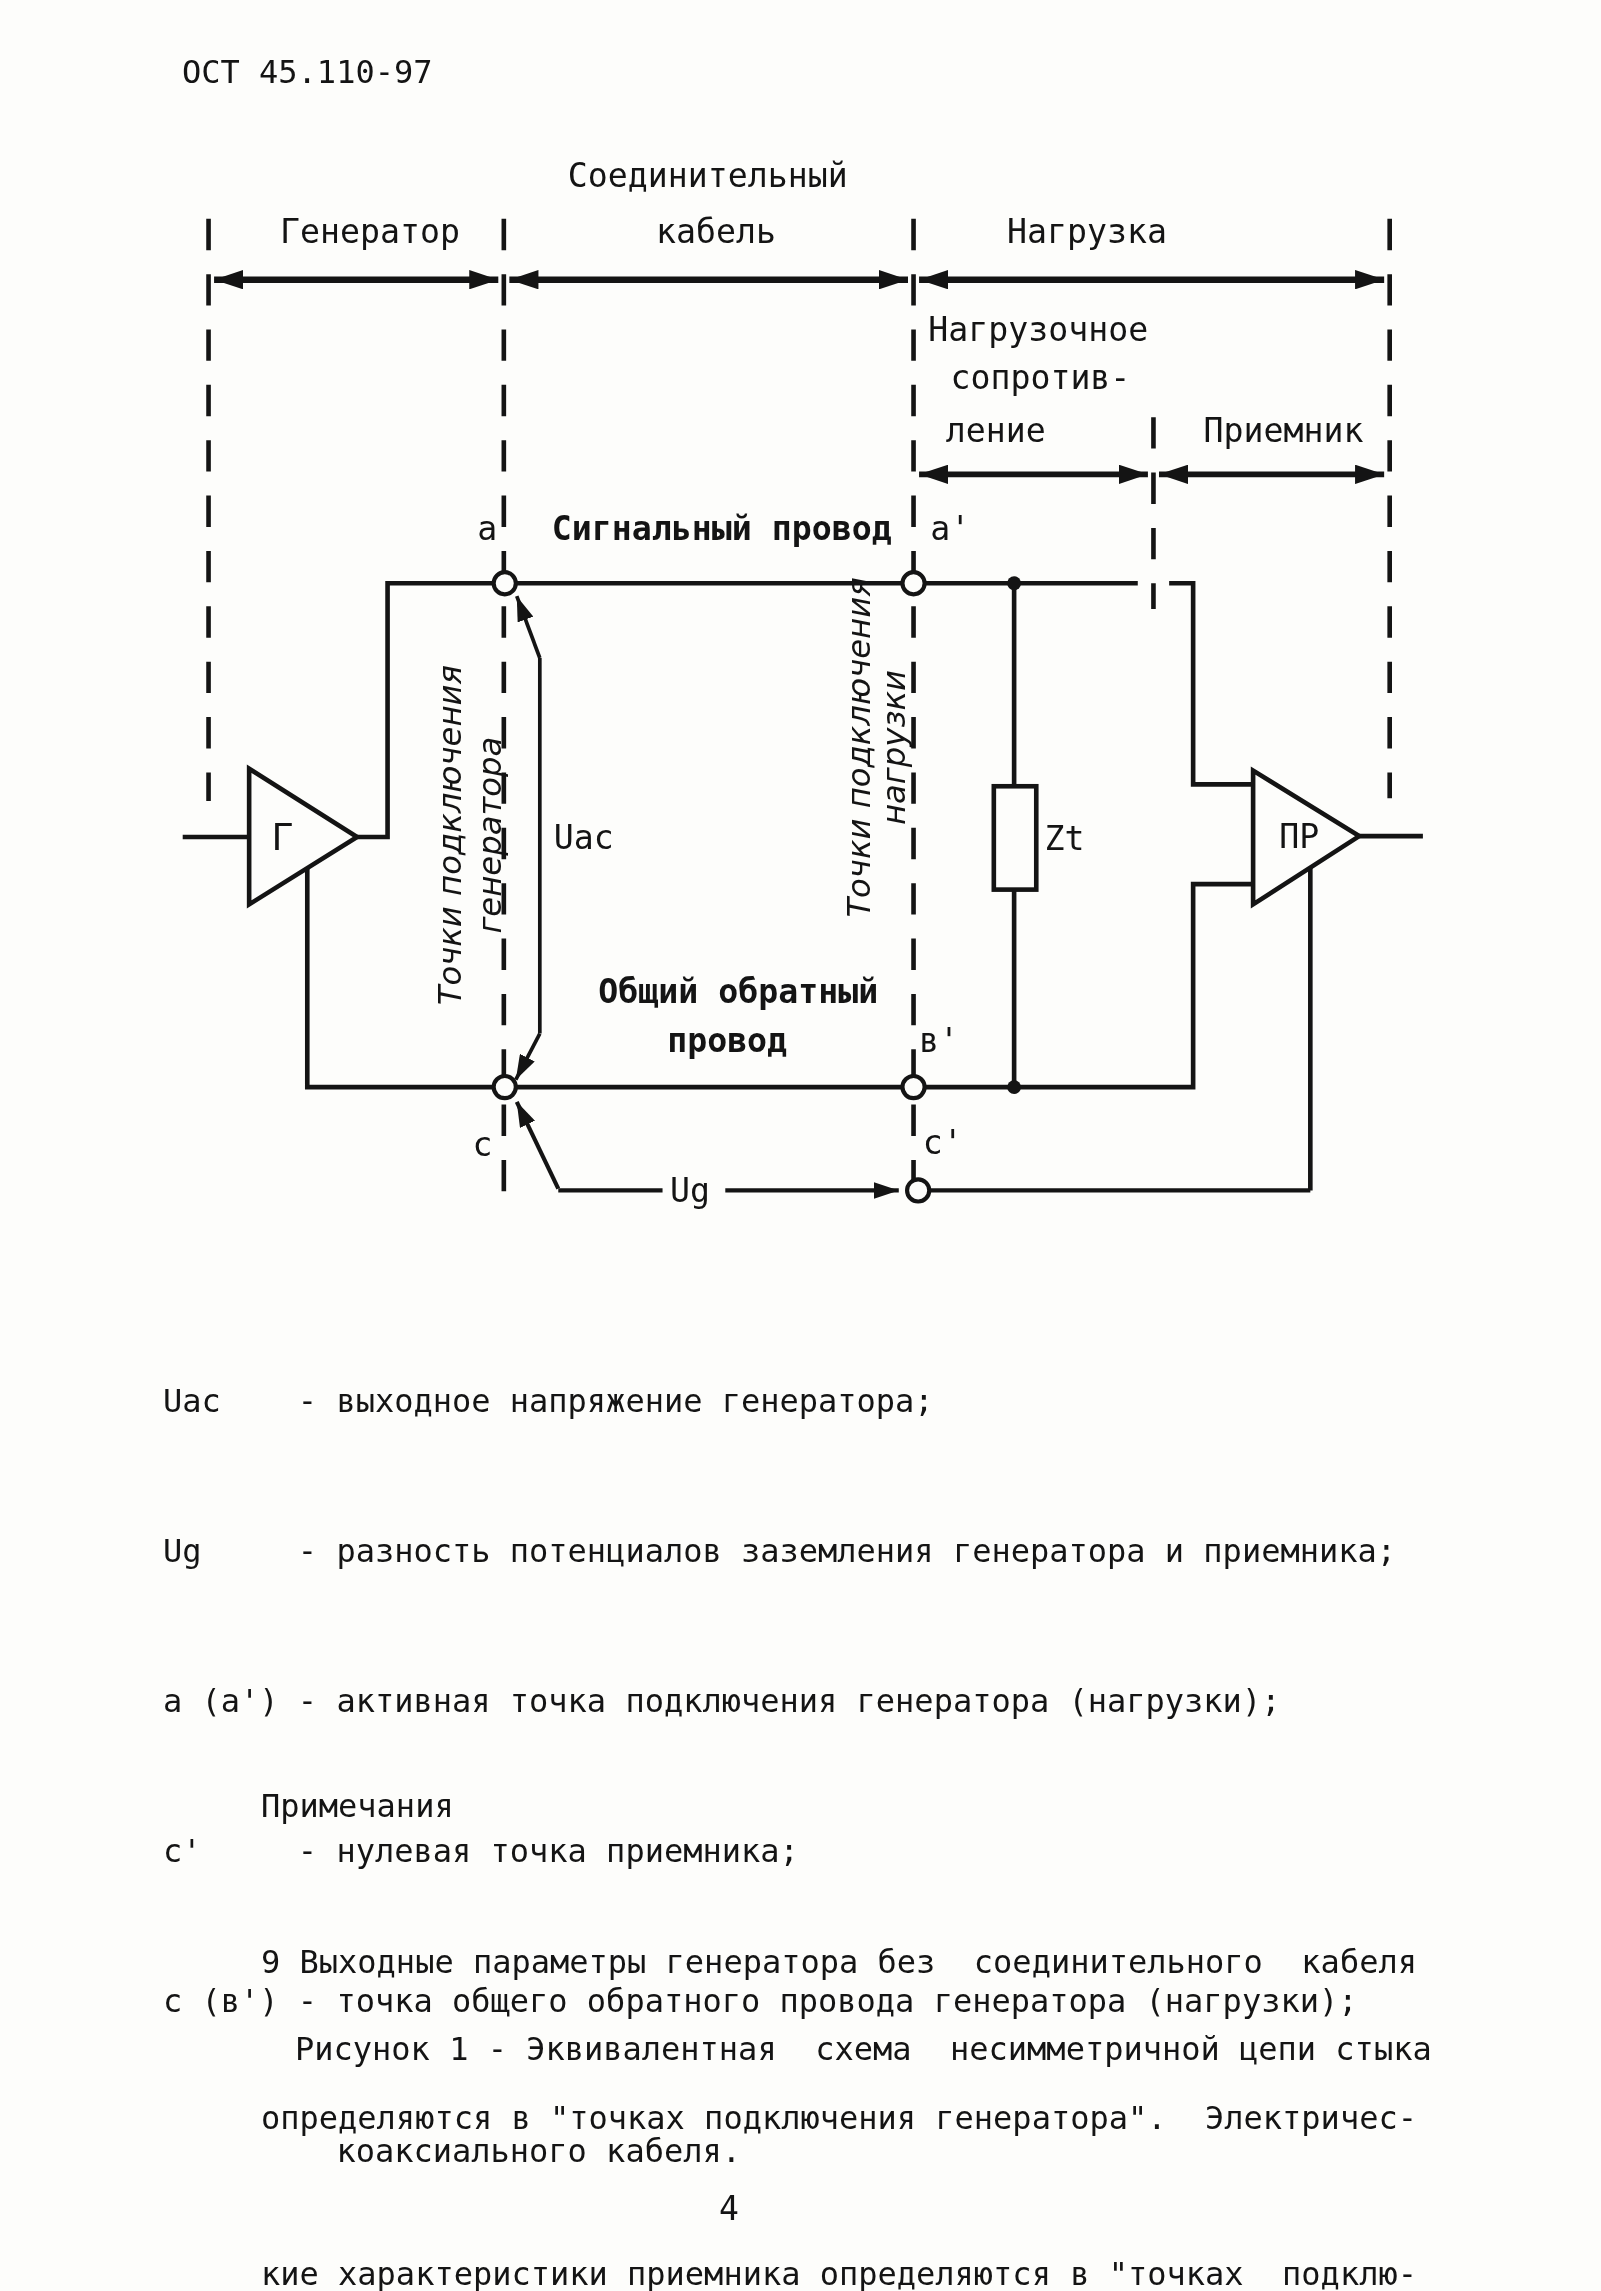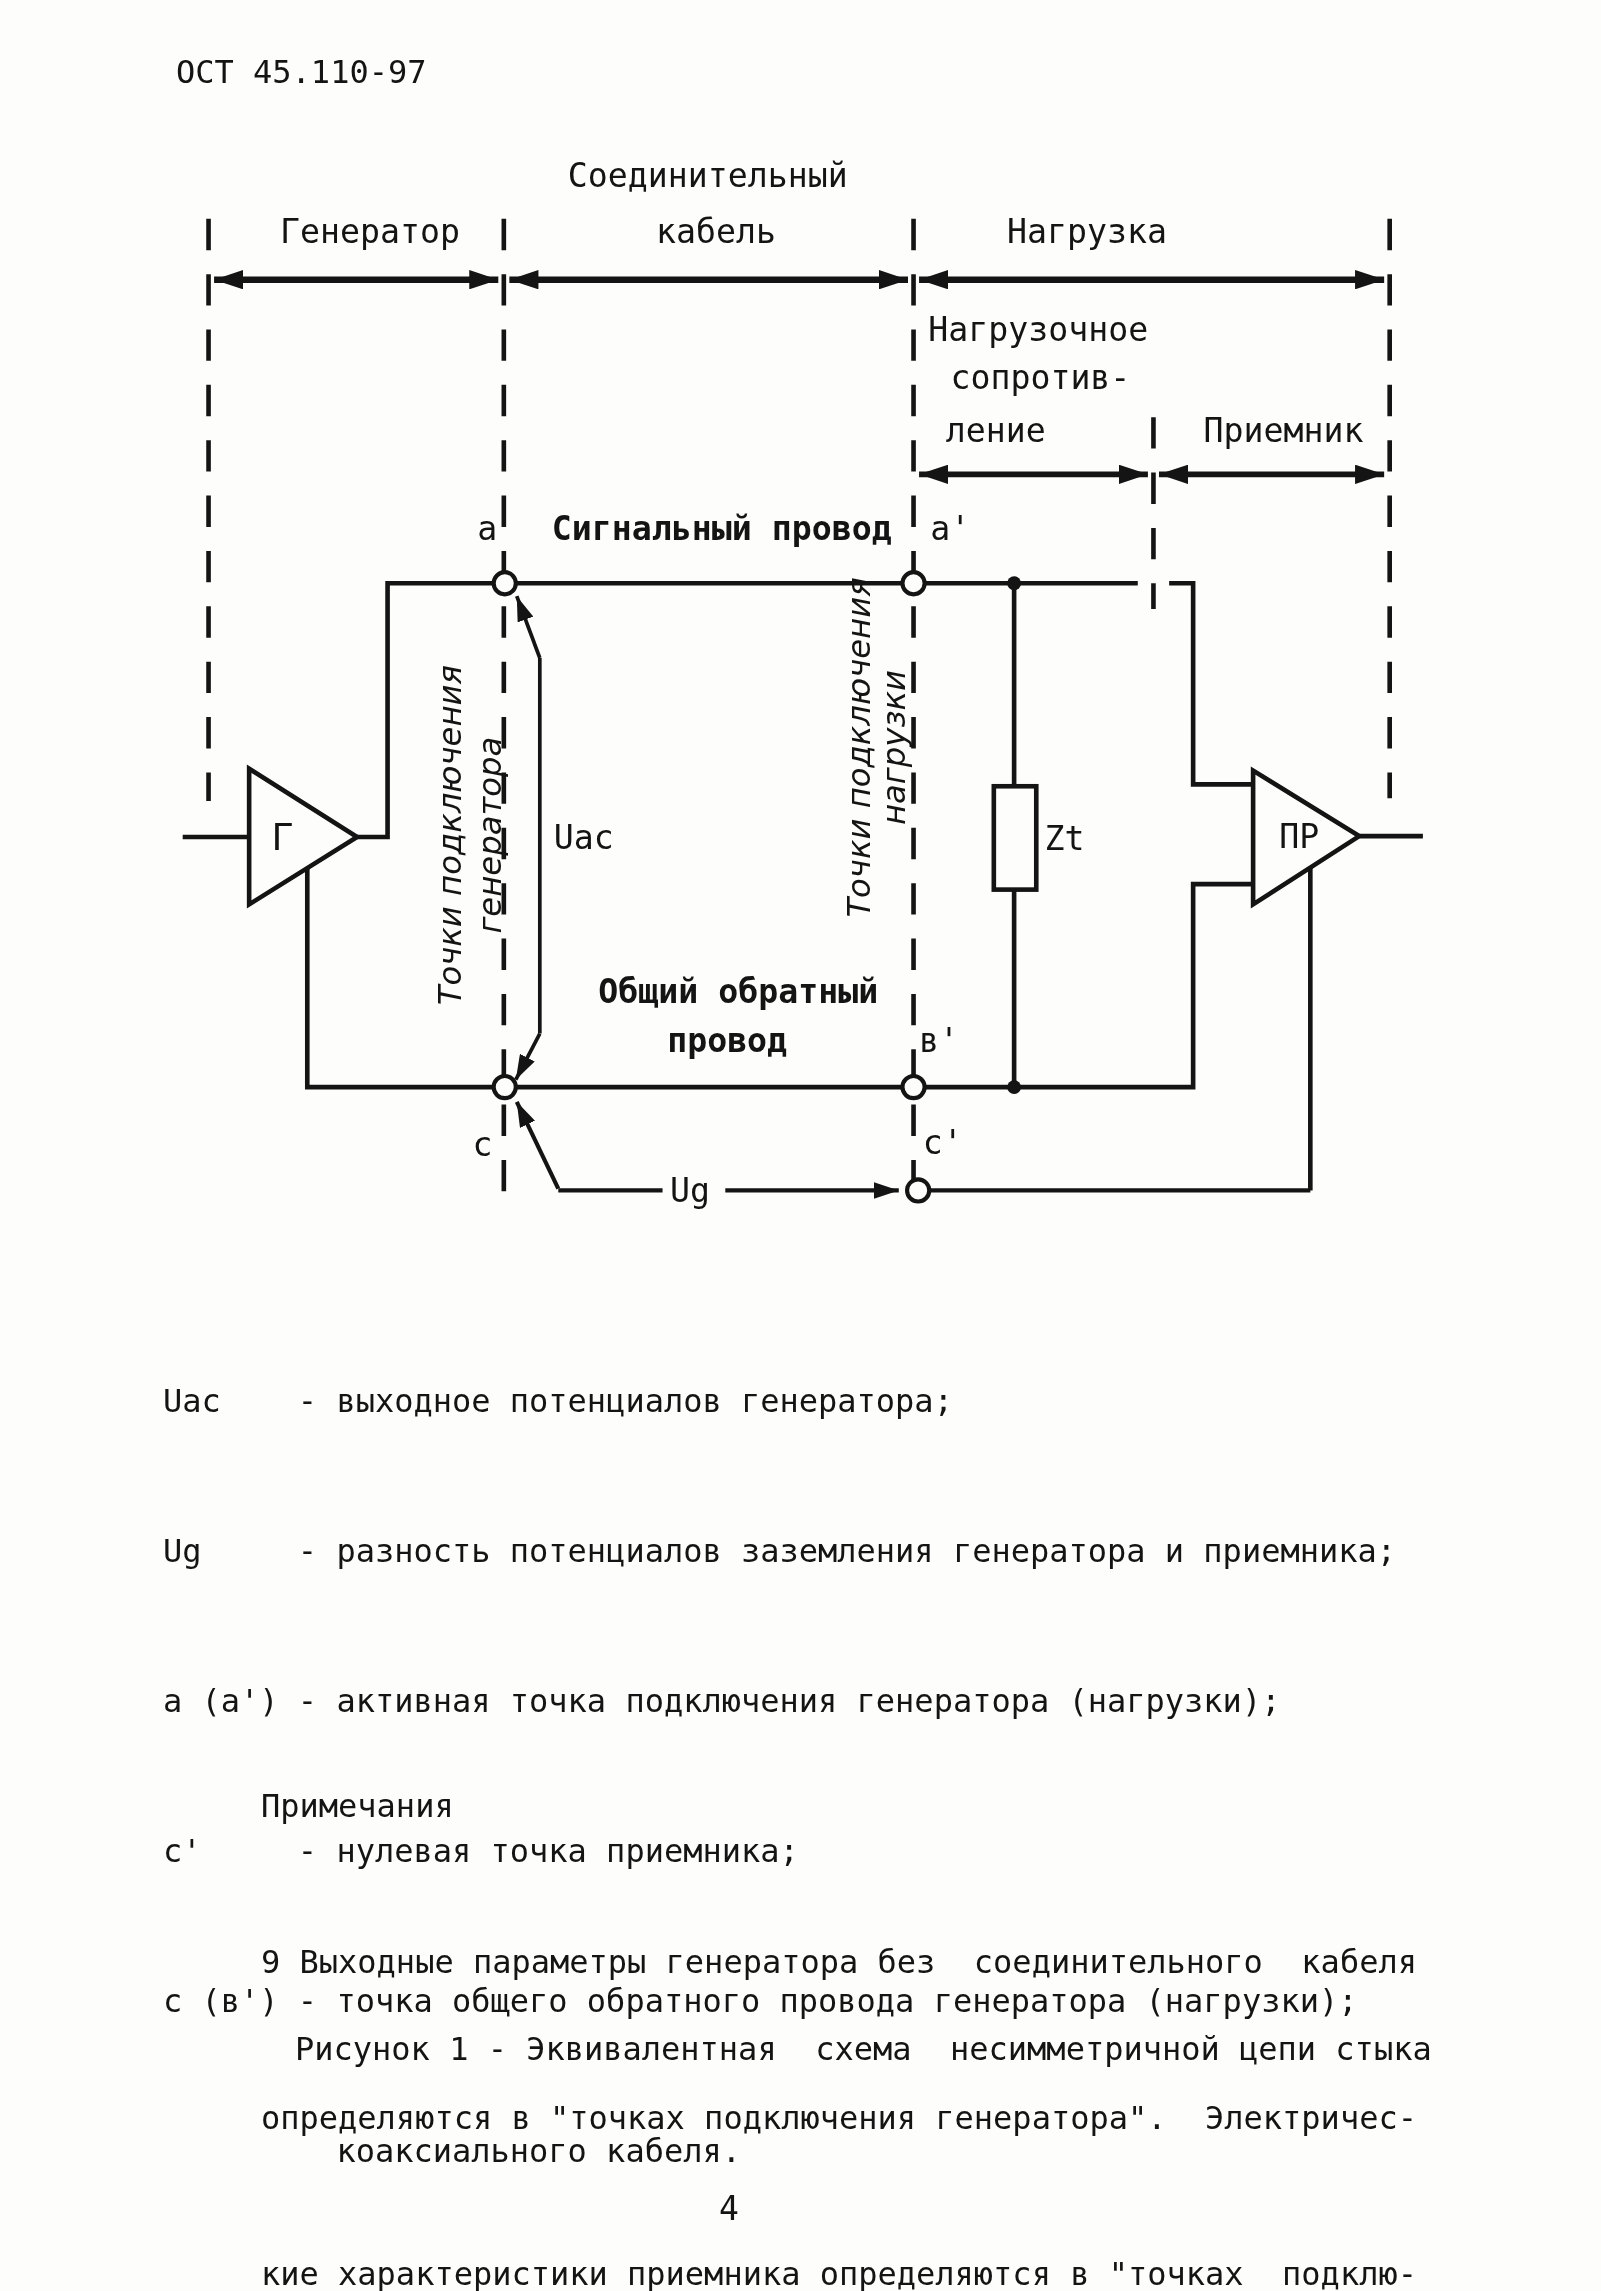--- a/index.html
+++ b/index.html
@@ -12,7 +12,7 @@
     overflow:hidden;
   }
   .hdr{
-    position:absolute;left:176px;top:54px;
+    position:absolute;left:182px;top:54px;
     font-size:32px;line-height:37px;white-space:pre;
   }
   .diagram{position:absolute;left:0;top:0;}

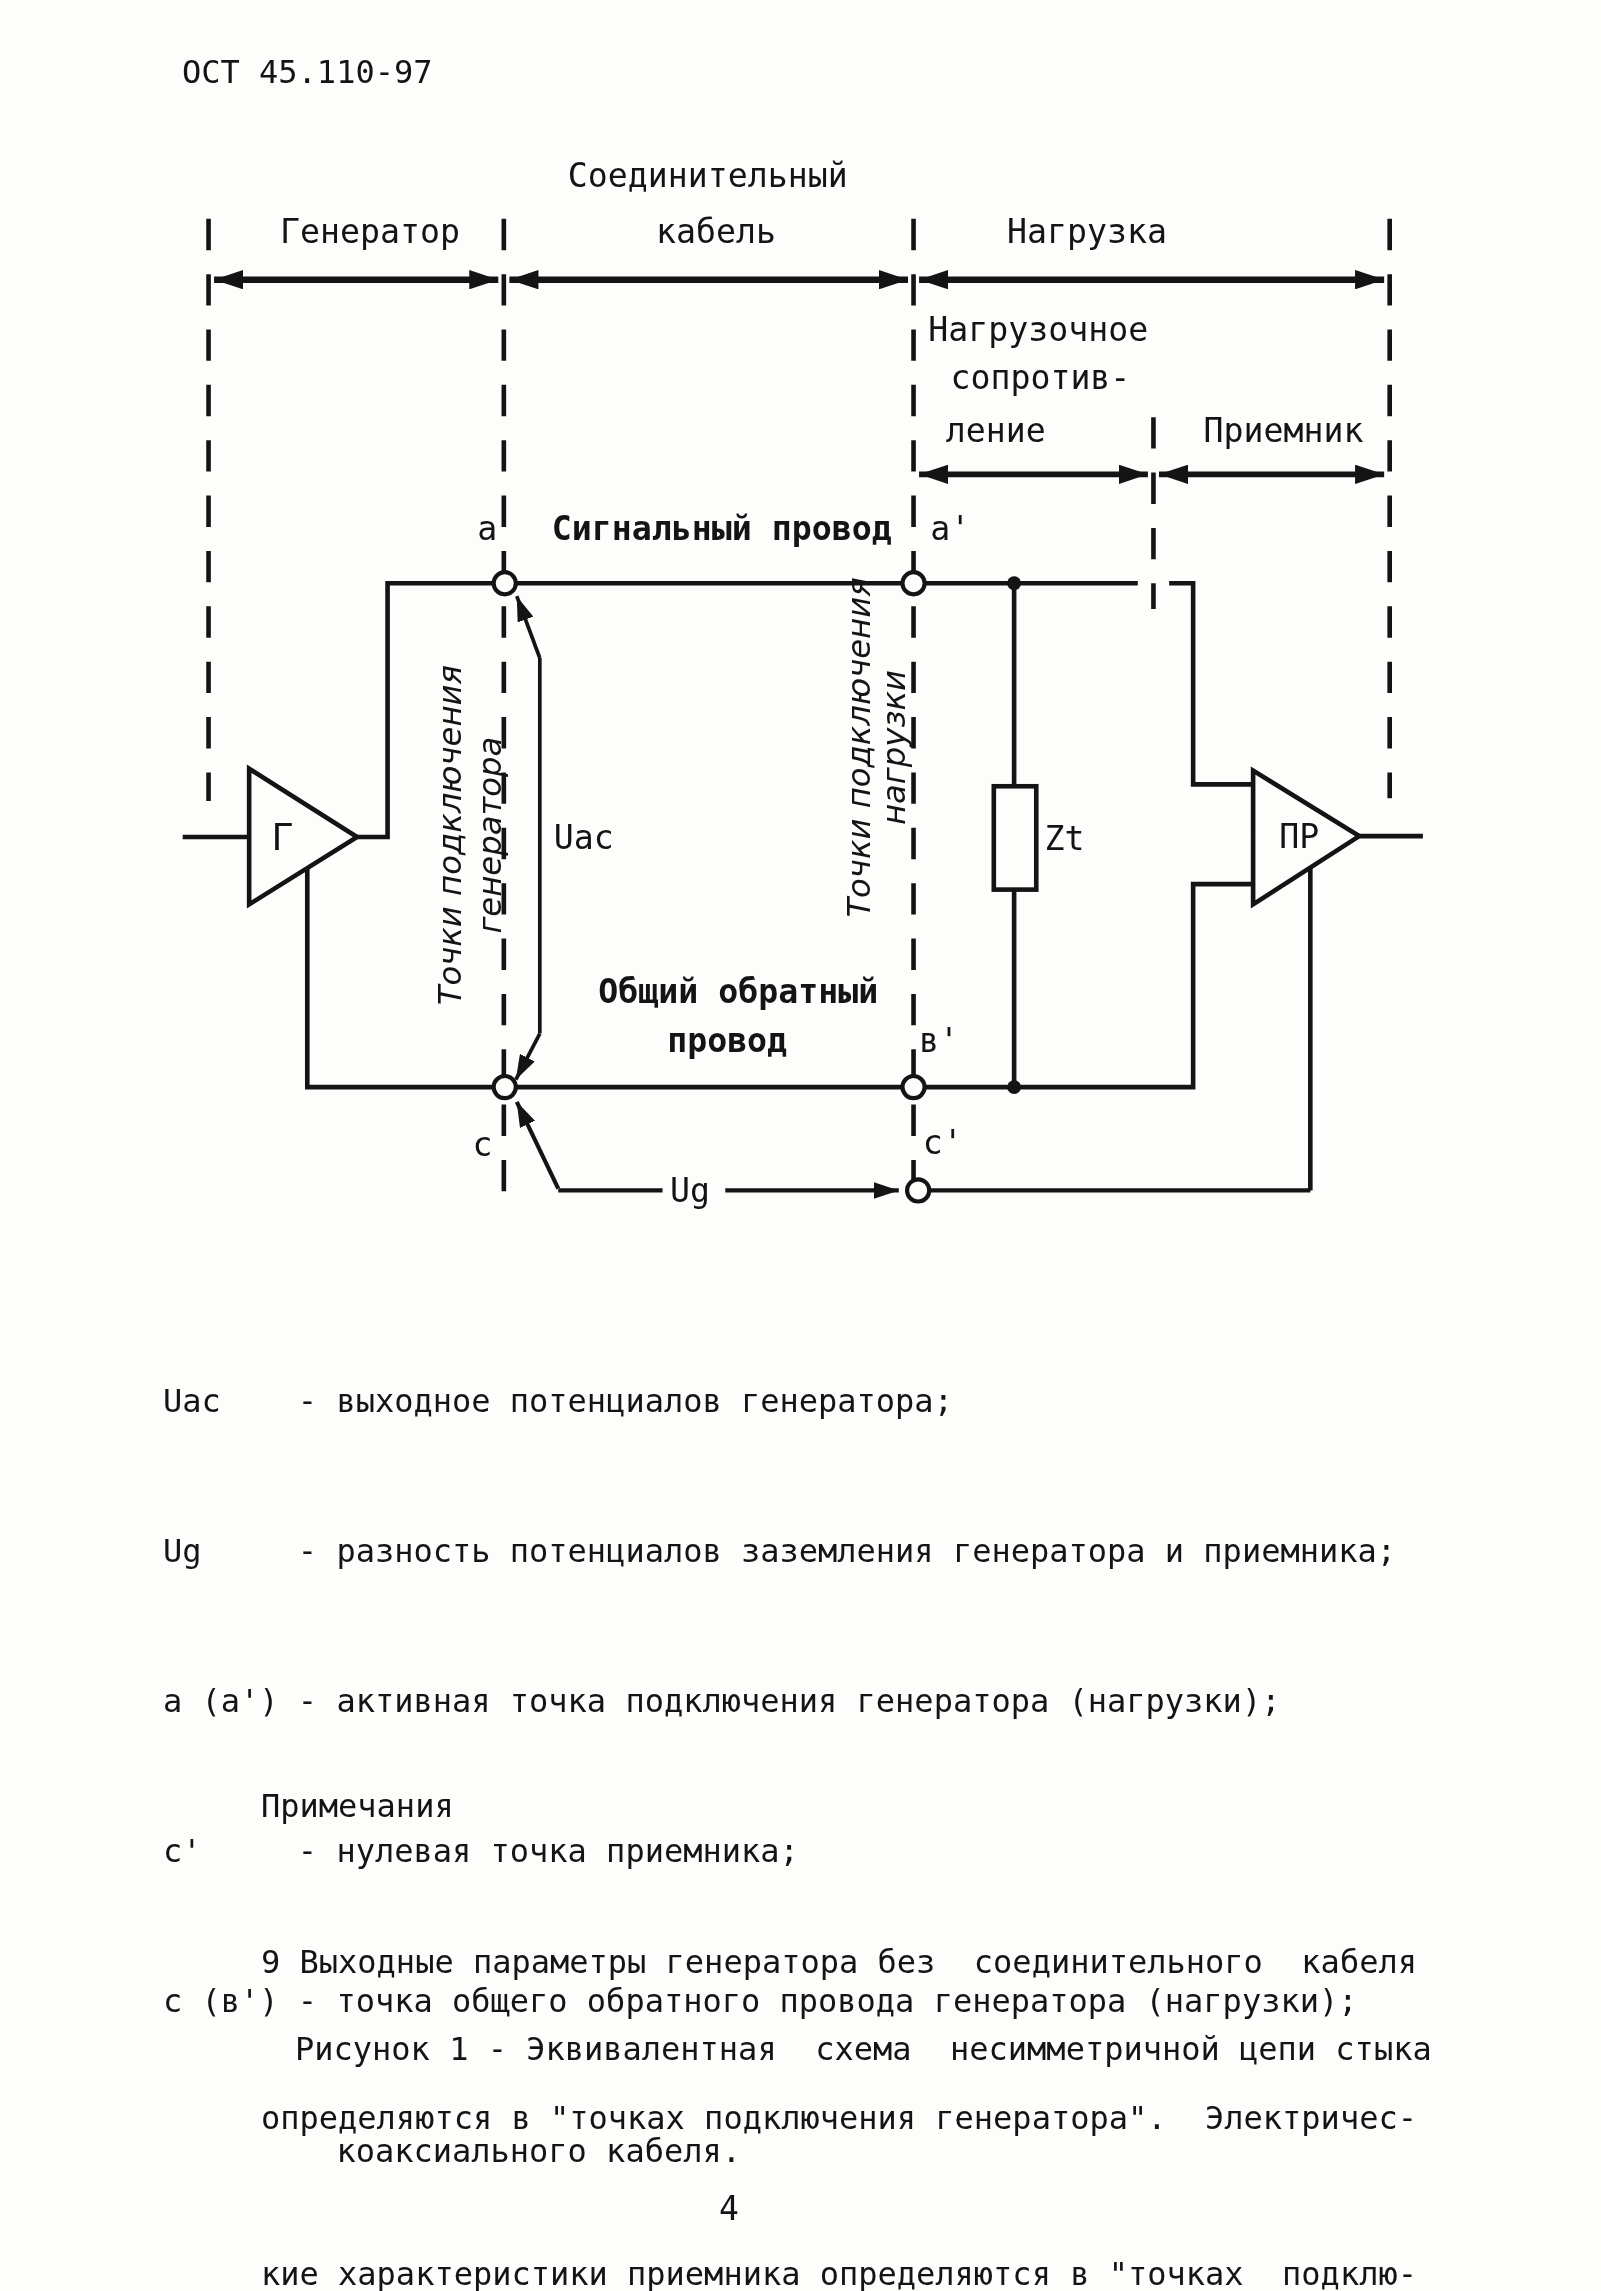--- a/index.html
+++ b/index.html
@@ -149,7 +149,7 @@
   </svg>
 
   <div class="txtblock legend">
-    <div>Uac    - выходное потенциалов генератора;</div>
+    <div>Uac    - выходное напряжение генератора;</div>
     <div>Ug     - разность потенциалов заземления генератора и приемника;</div>
     <div>а (а') - активная точка подключения генератора (нагрузки);</div>
     <div>с'     - нулевая точка приемника;</div>

